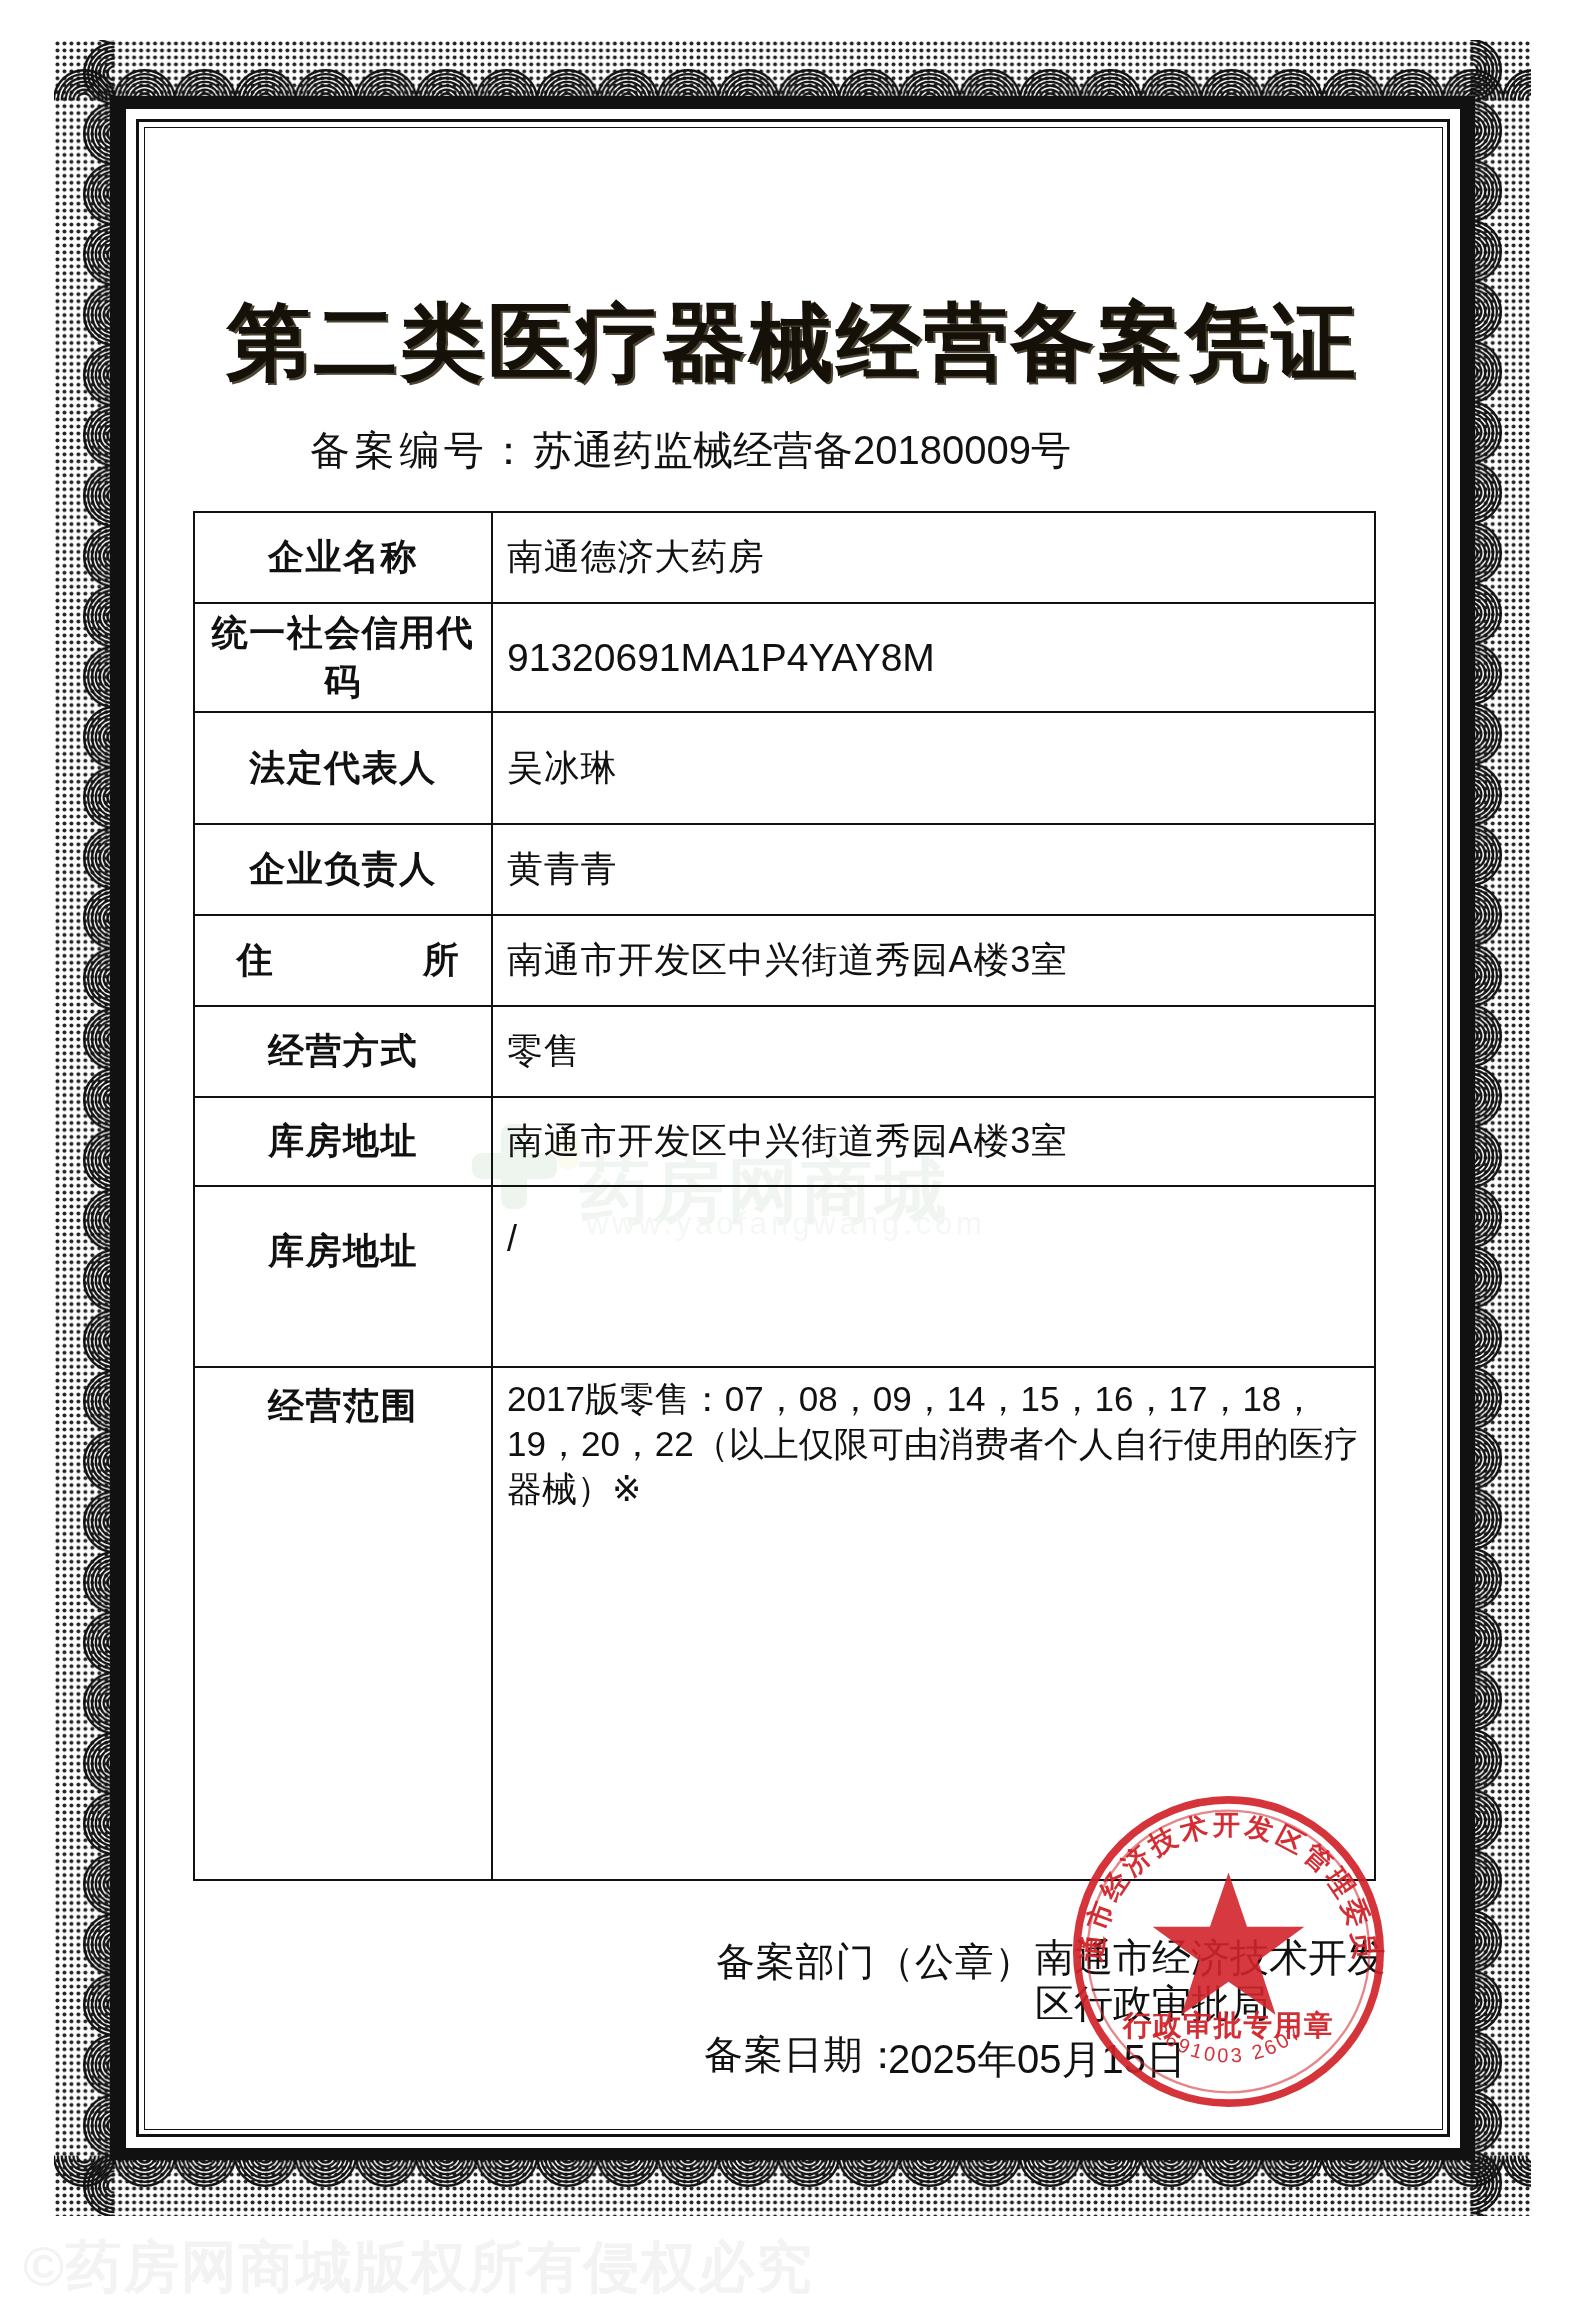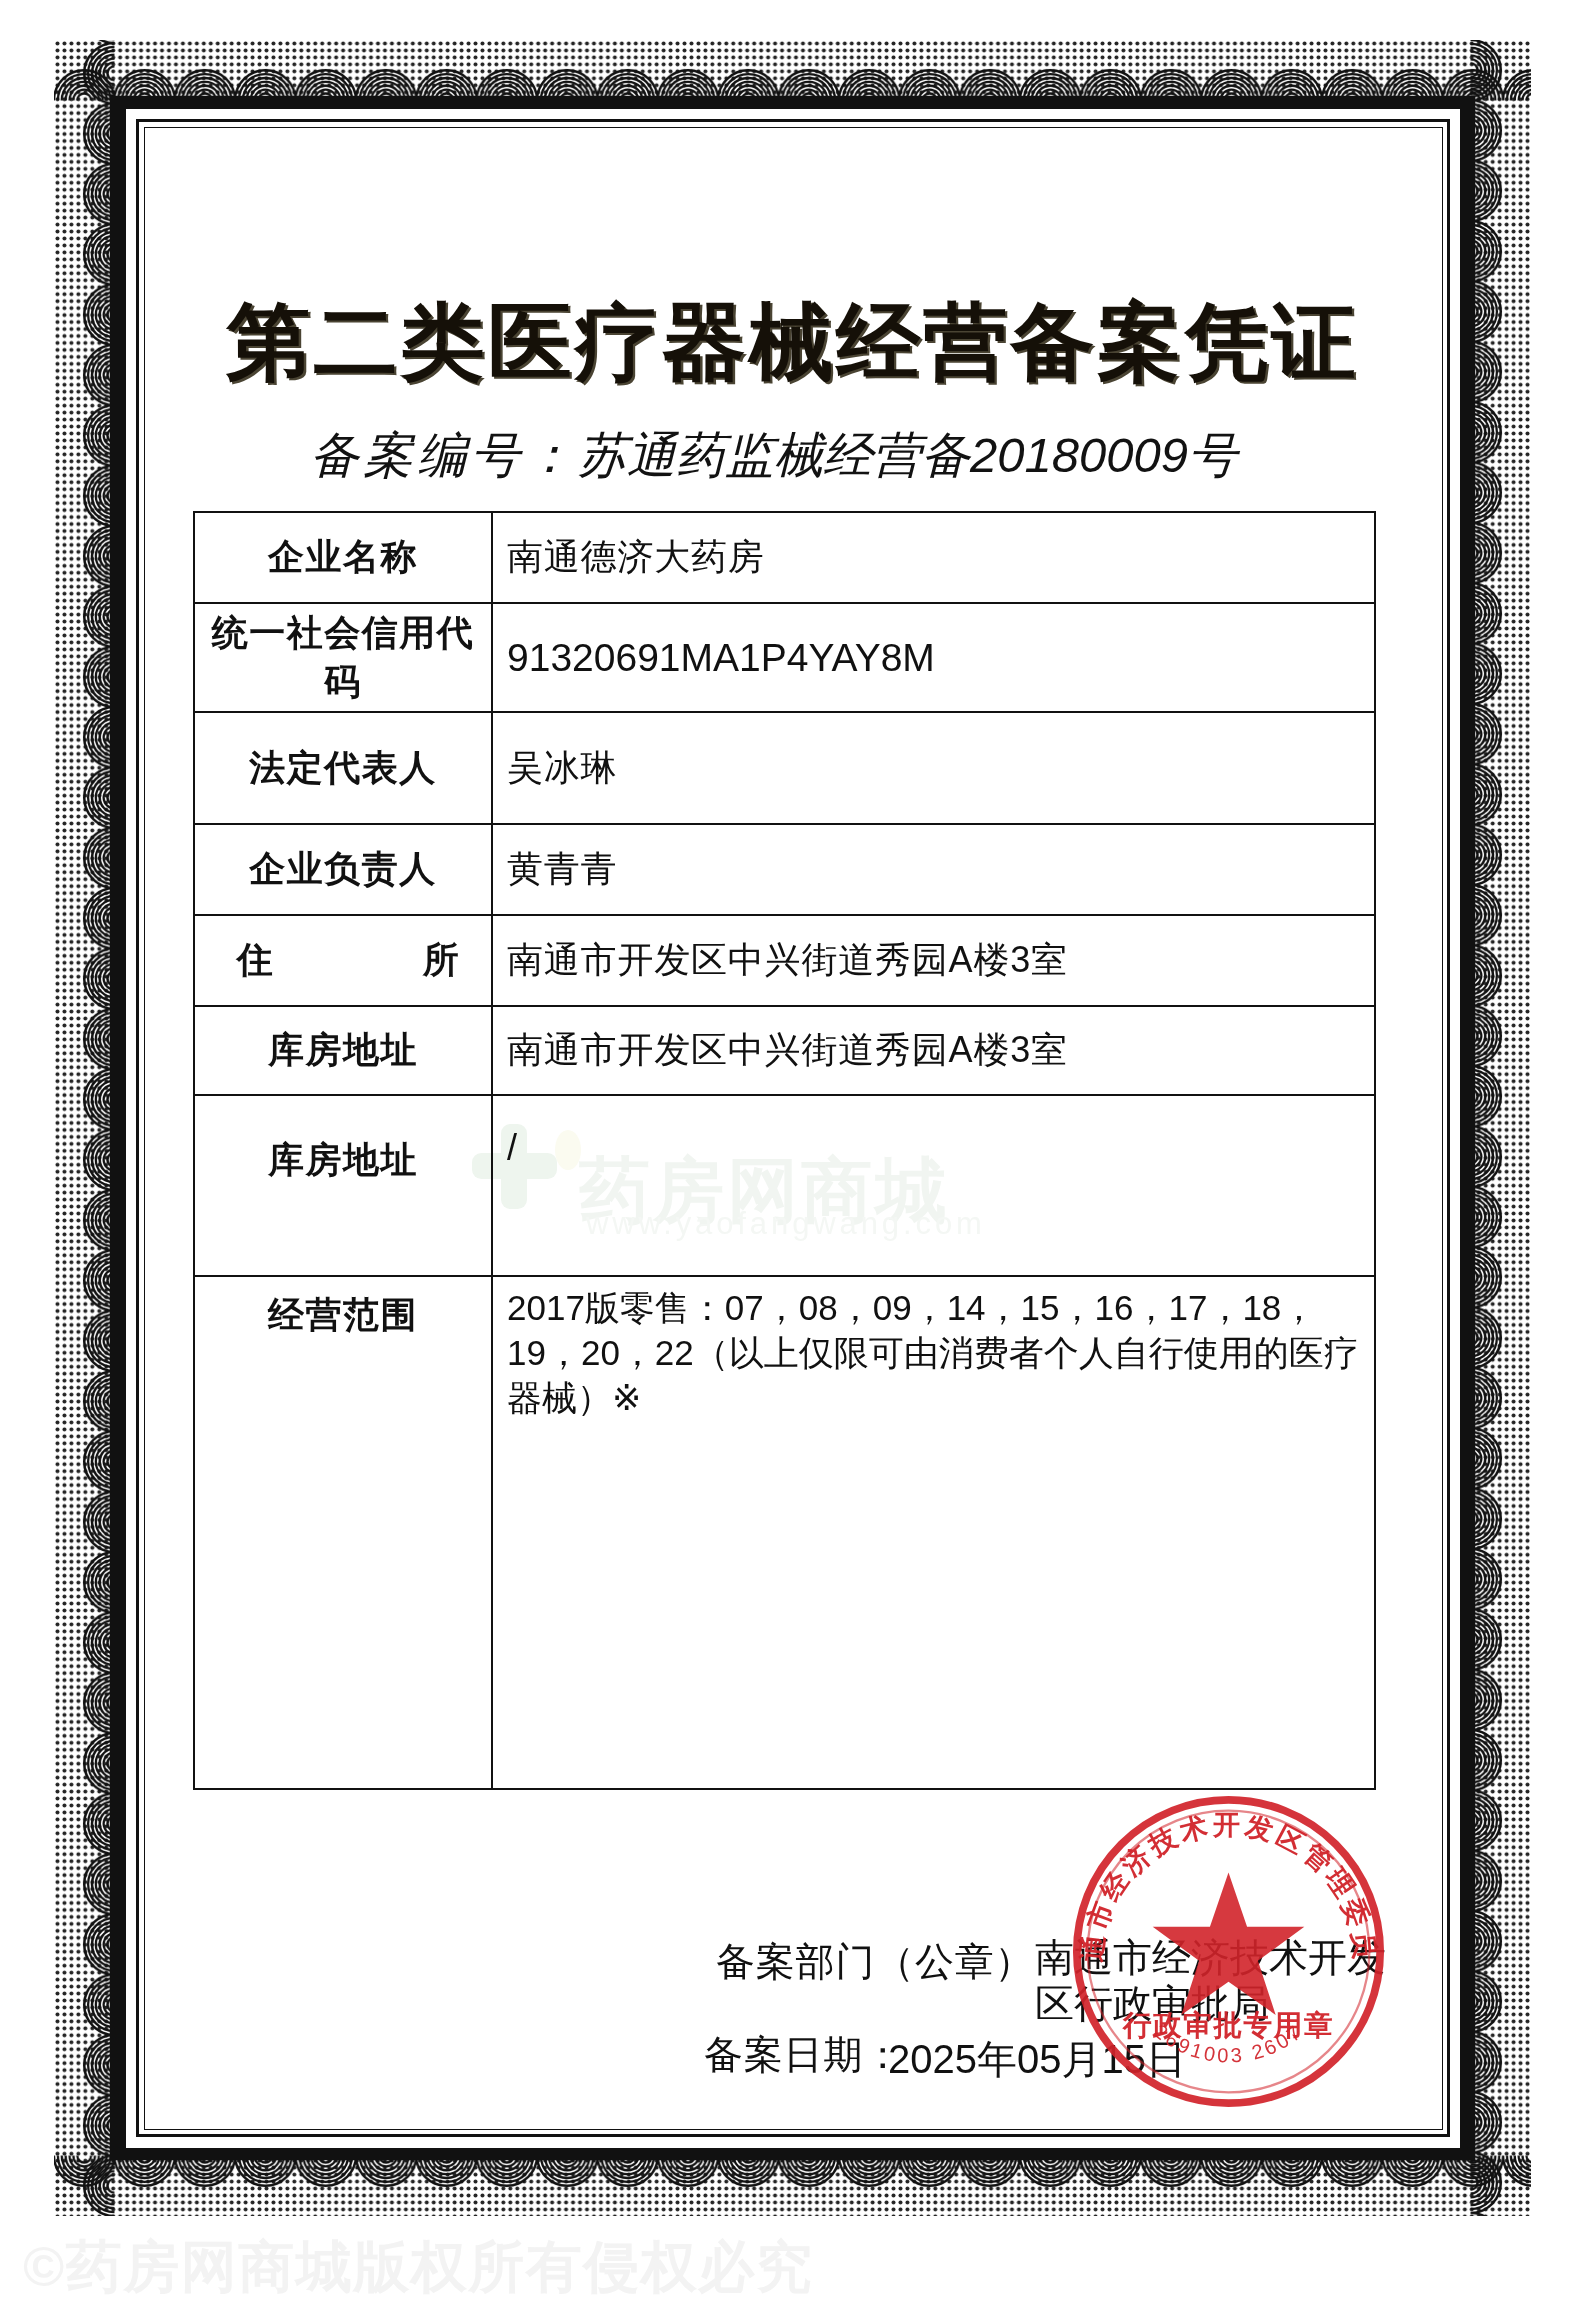--- a/index.html
+++ b/index.html
@@ -139,11 +139,10 @@
     position: absolute;
     left: 310px;
     top: 423px;
-    font-size: 49px;
+    font-size: 40px;
     color: #121212;
     white-space: nowrap;
     letter-spacing: 0.8px;
-    font-style: italic;
   }
   .filing-label { letter-spacing: 4.6px; }
   .filing-value { letter-spacing: 0px; }

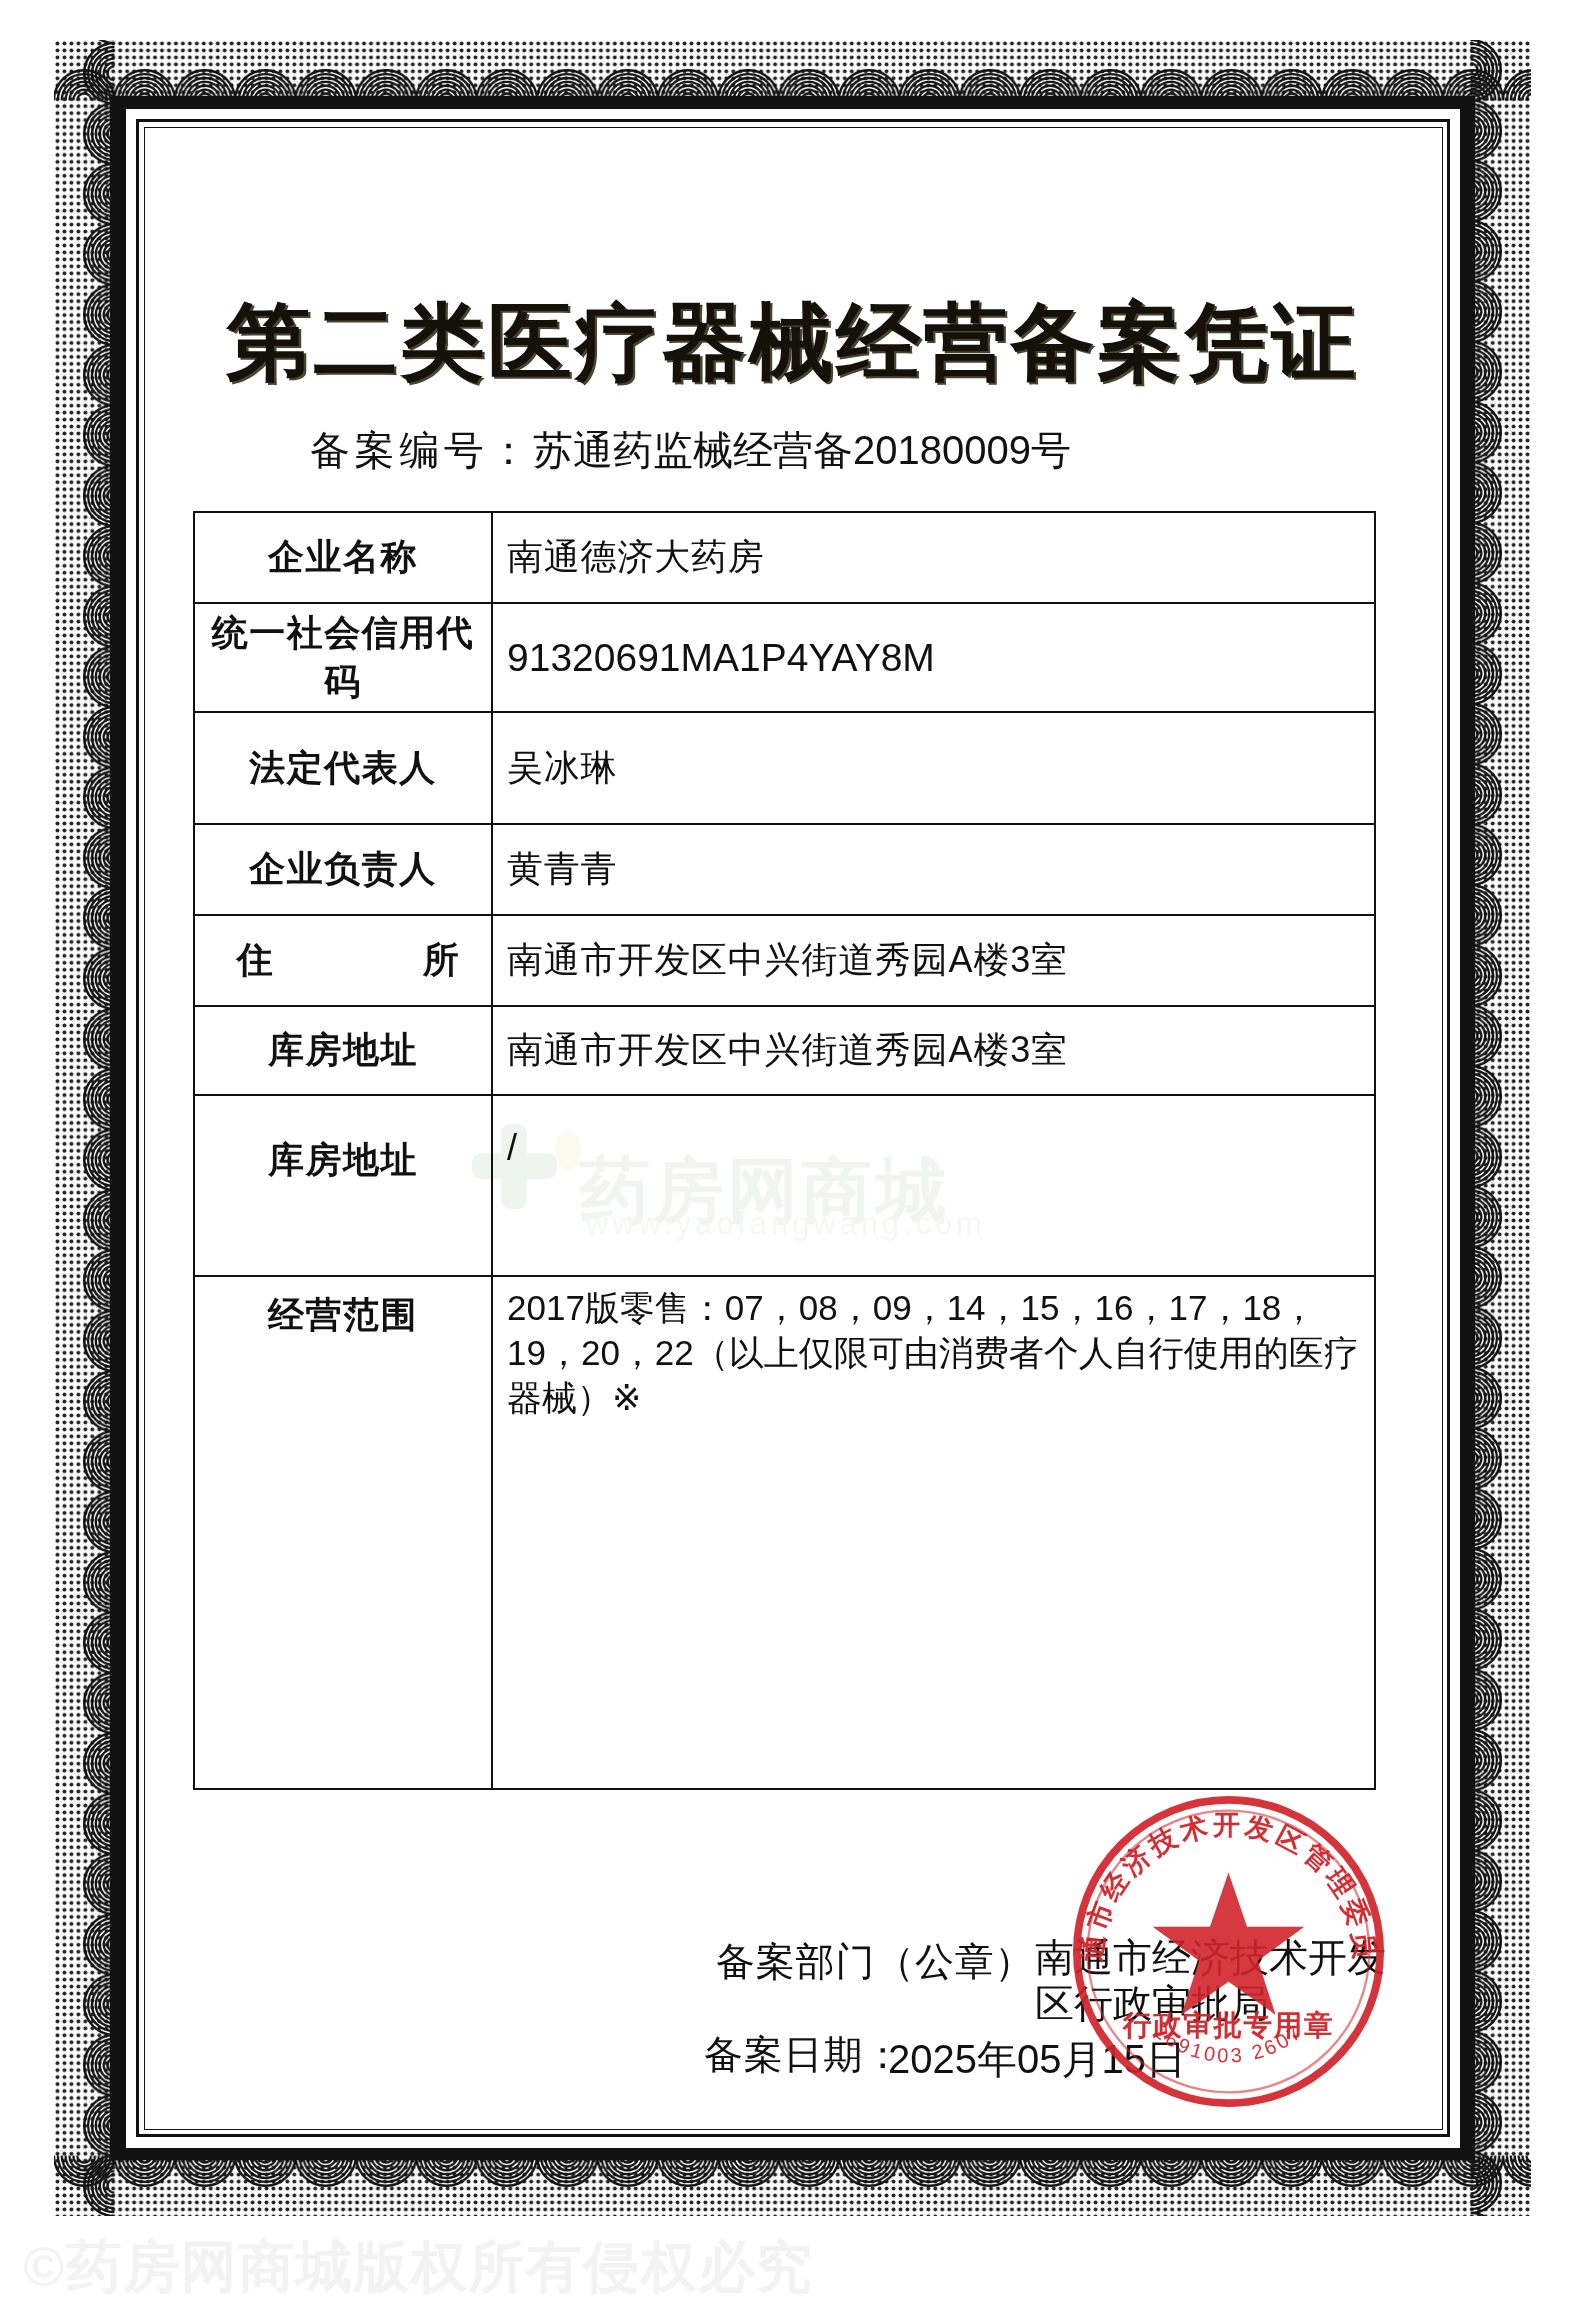--- a/index.html
+++ b/index.html
@@ -335,6 +335,10 @@
         <td class="label wide-space">住　　所</td>
         <td class="value">南通市开发区中兴街道秀园A楼3室</td>
       </tr>
+      <tr style="height:91px;">
+        <td class="label">经营方式</td>
+        <td class="value">零售</td>
+      </tr>
       <tr style="height:89px;">
         <td class="label">库房地址</td>
         <td class="value">南通市开发区中兴街道秀园A楼3室</td>

